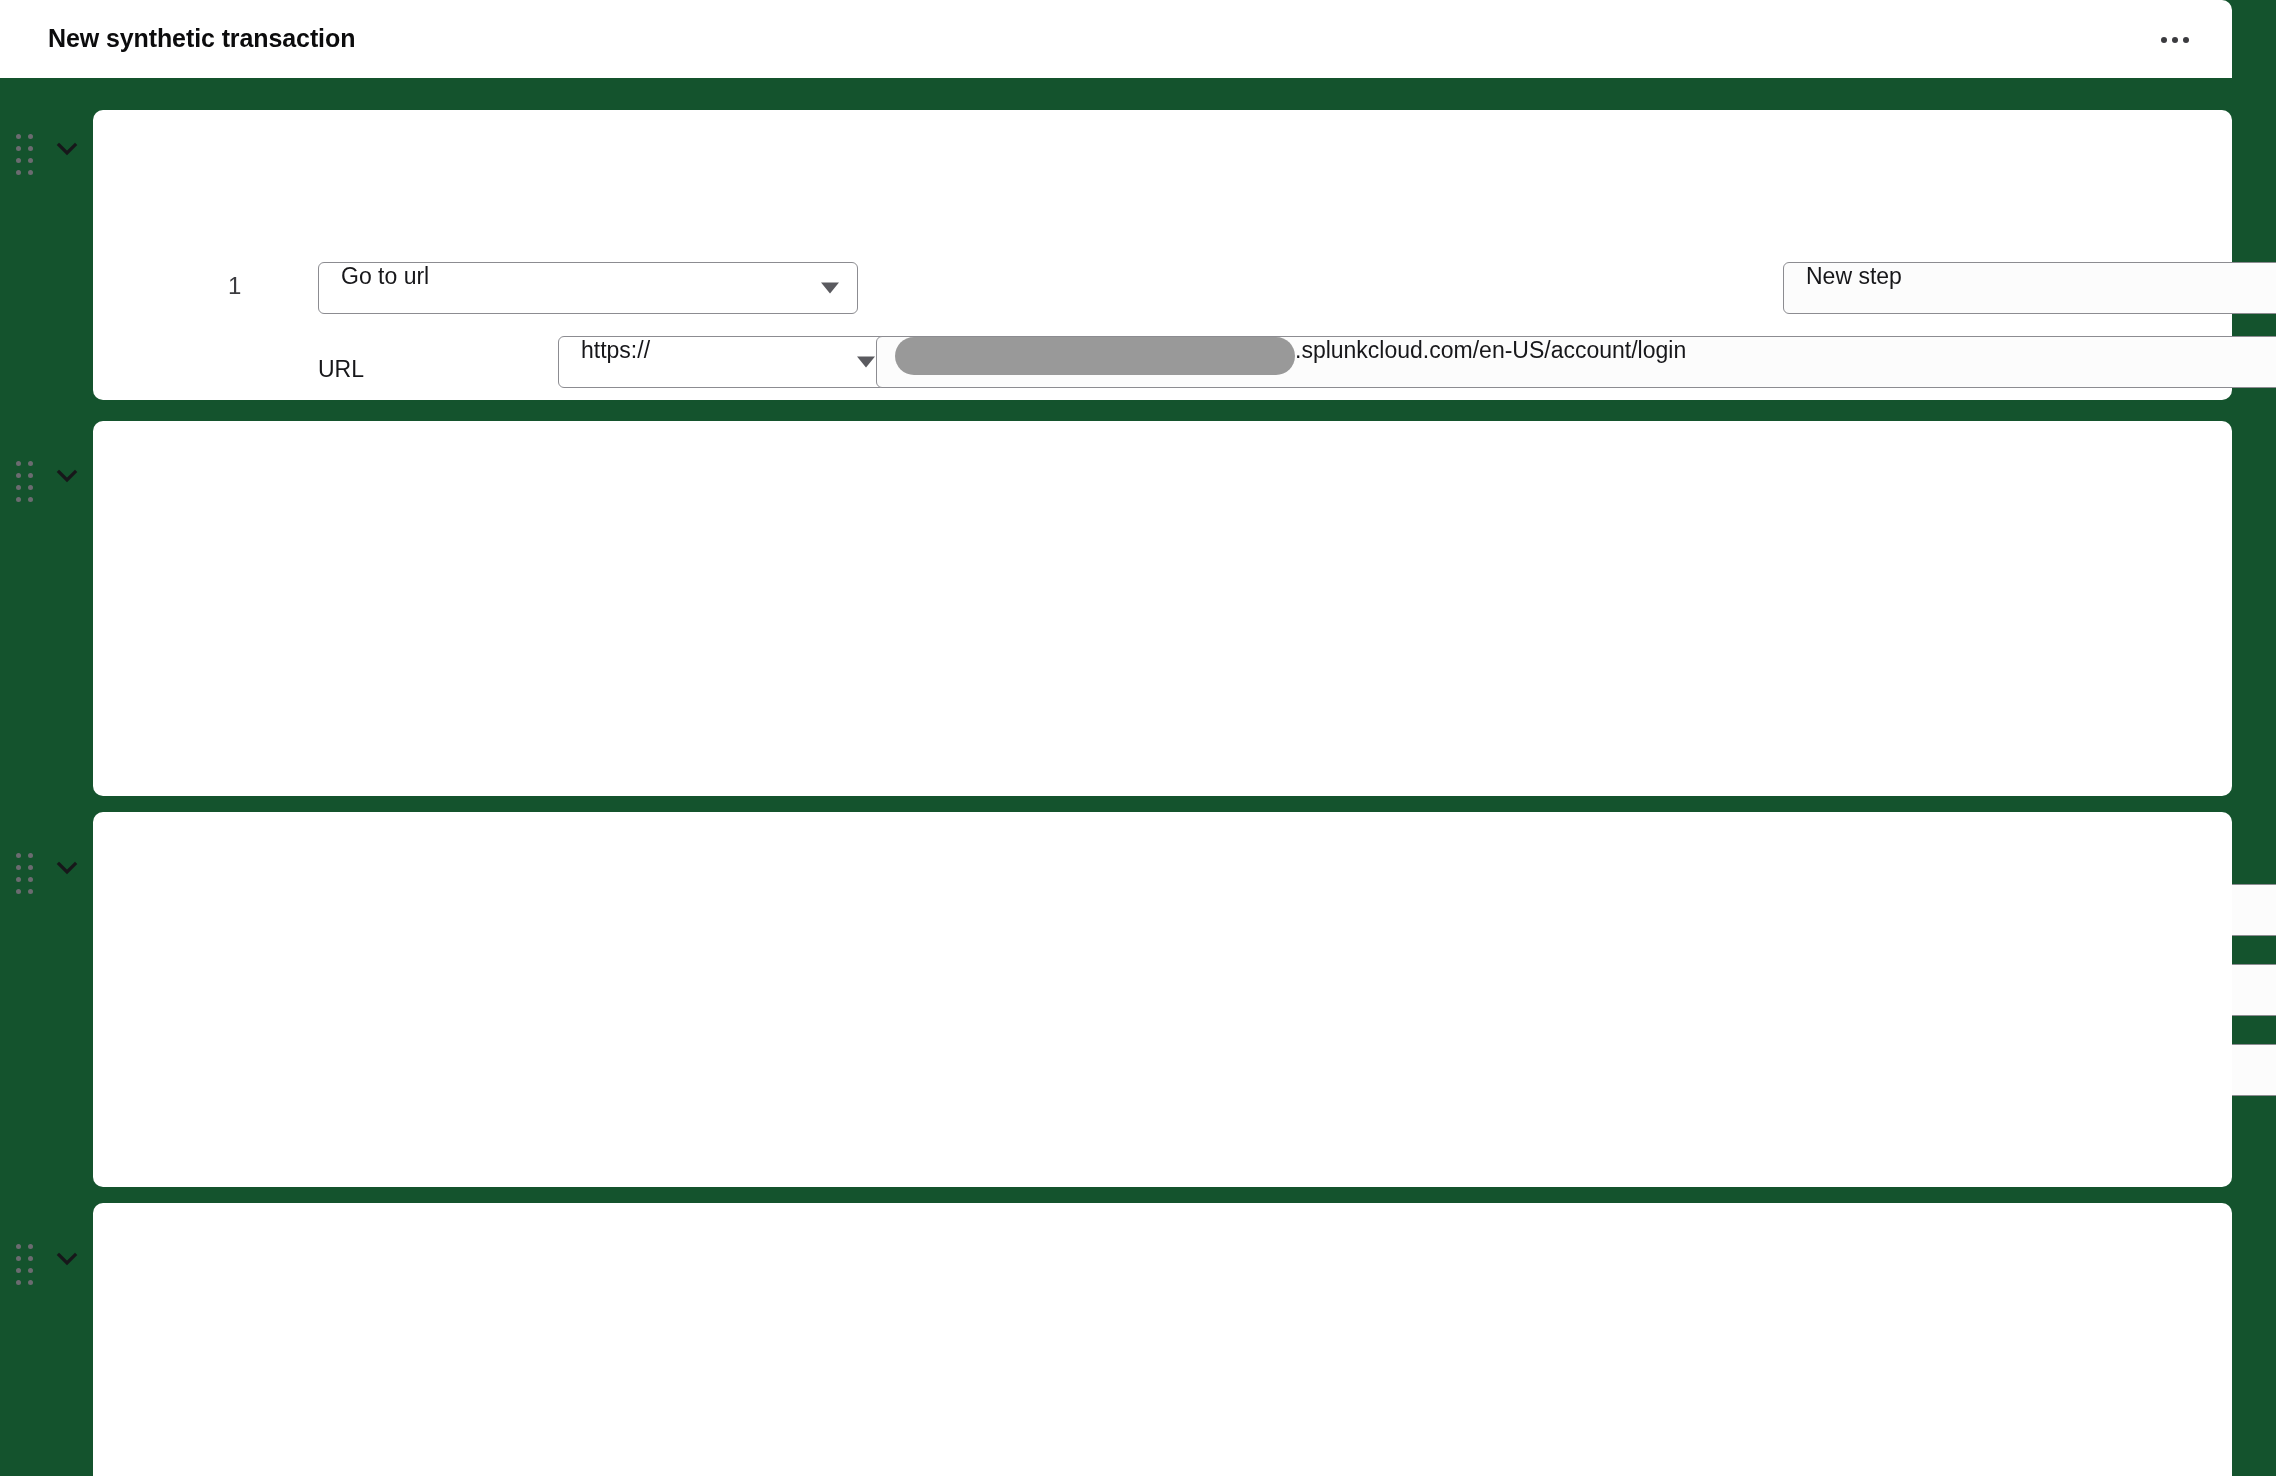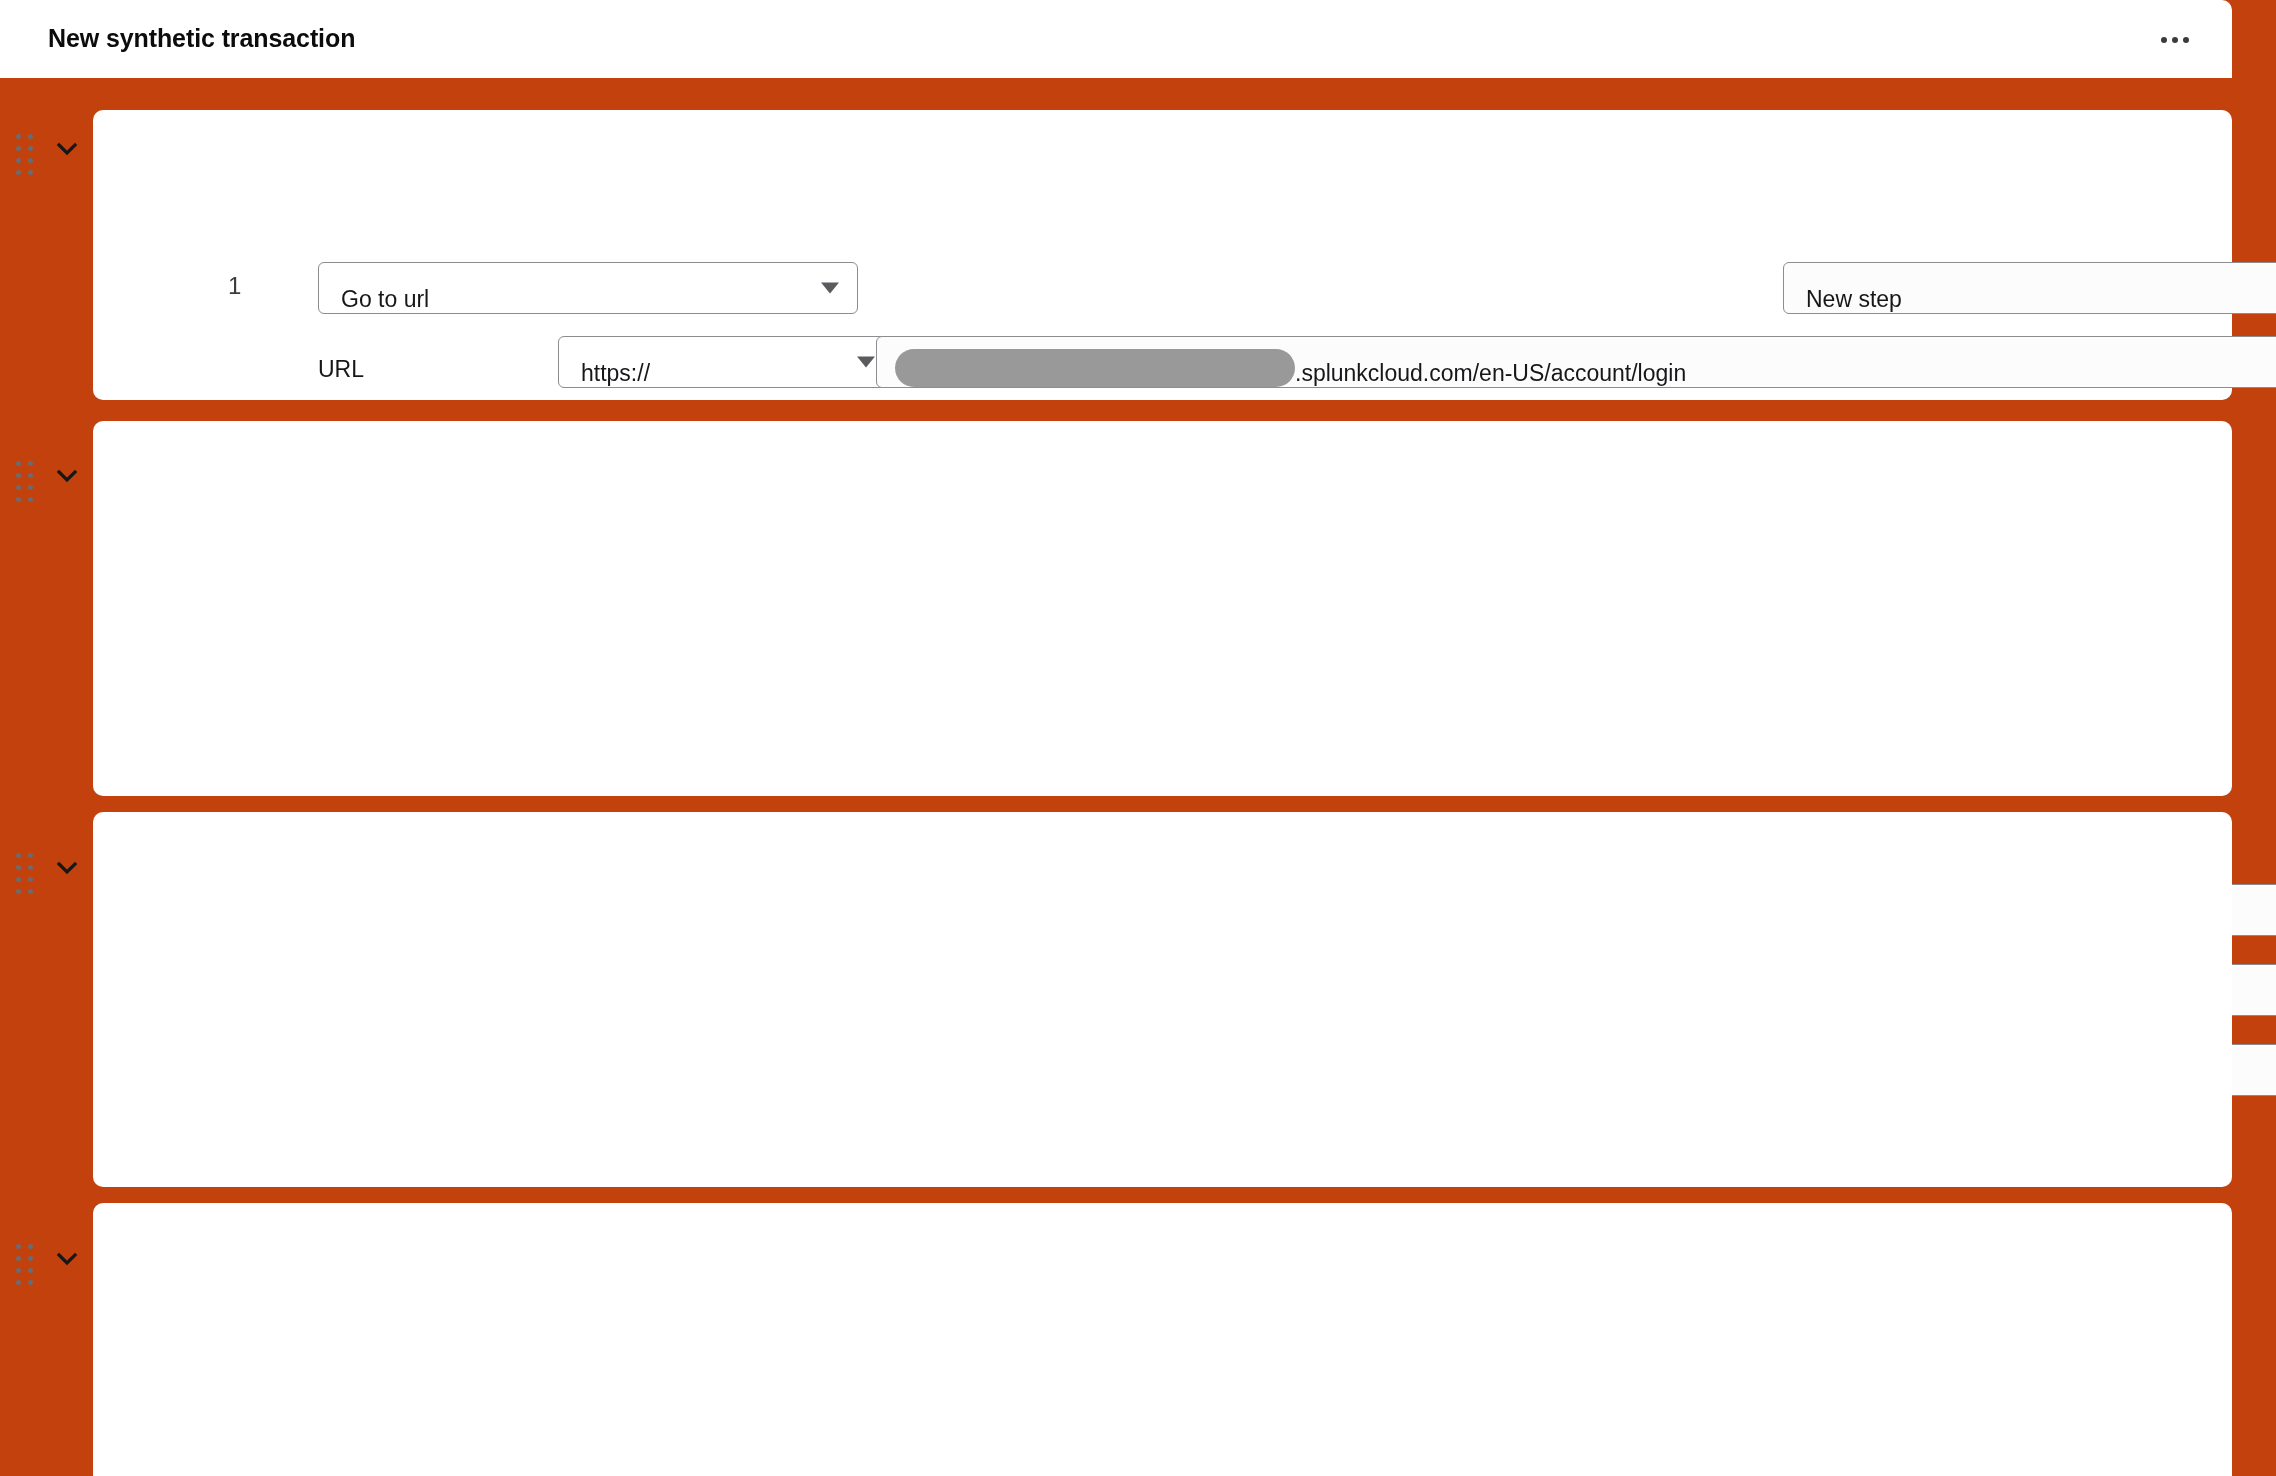--- a/index.html
+++ b/index.html
@@ -10,7 +10,7 @@
     font-family: "Liberation Sans", sans-serif;
     overflow: hidden;
   }
-  .page { position: relative; width: 2276px; height: 1476px; background: #c2410c; }
+  .page { position: relative; width: 2276px; height: 1476px; background: #14532d; }
 
   
   .header-card {

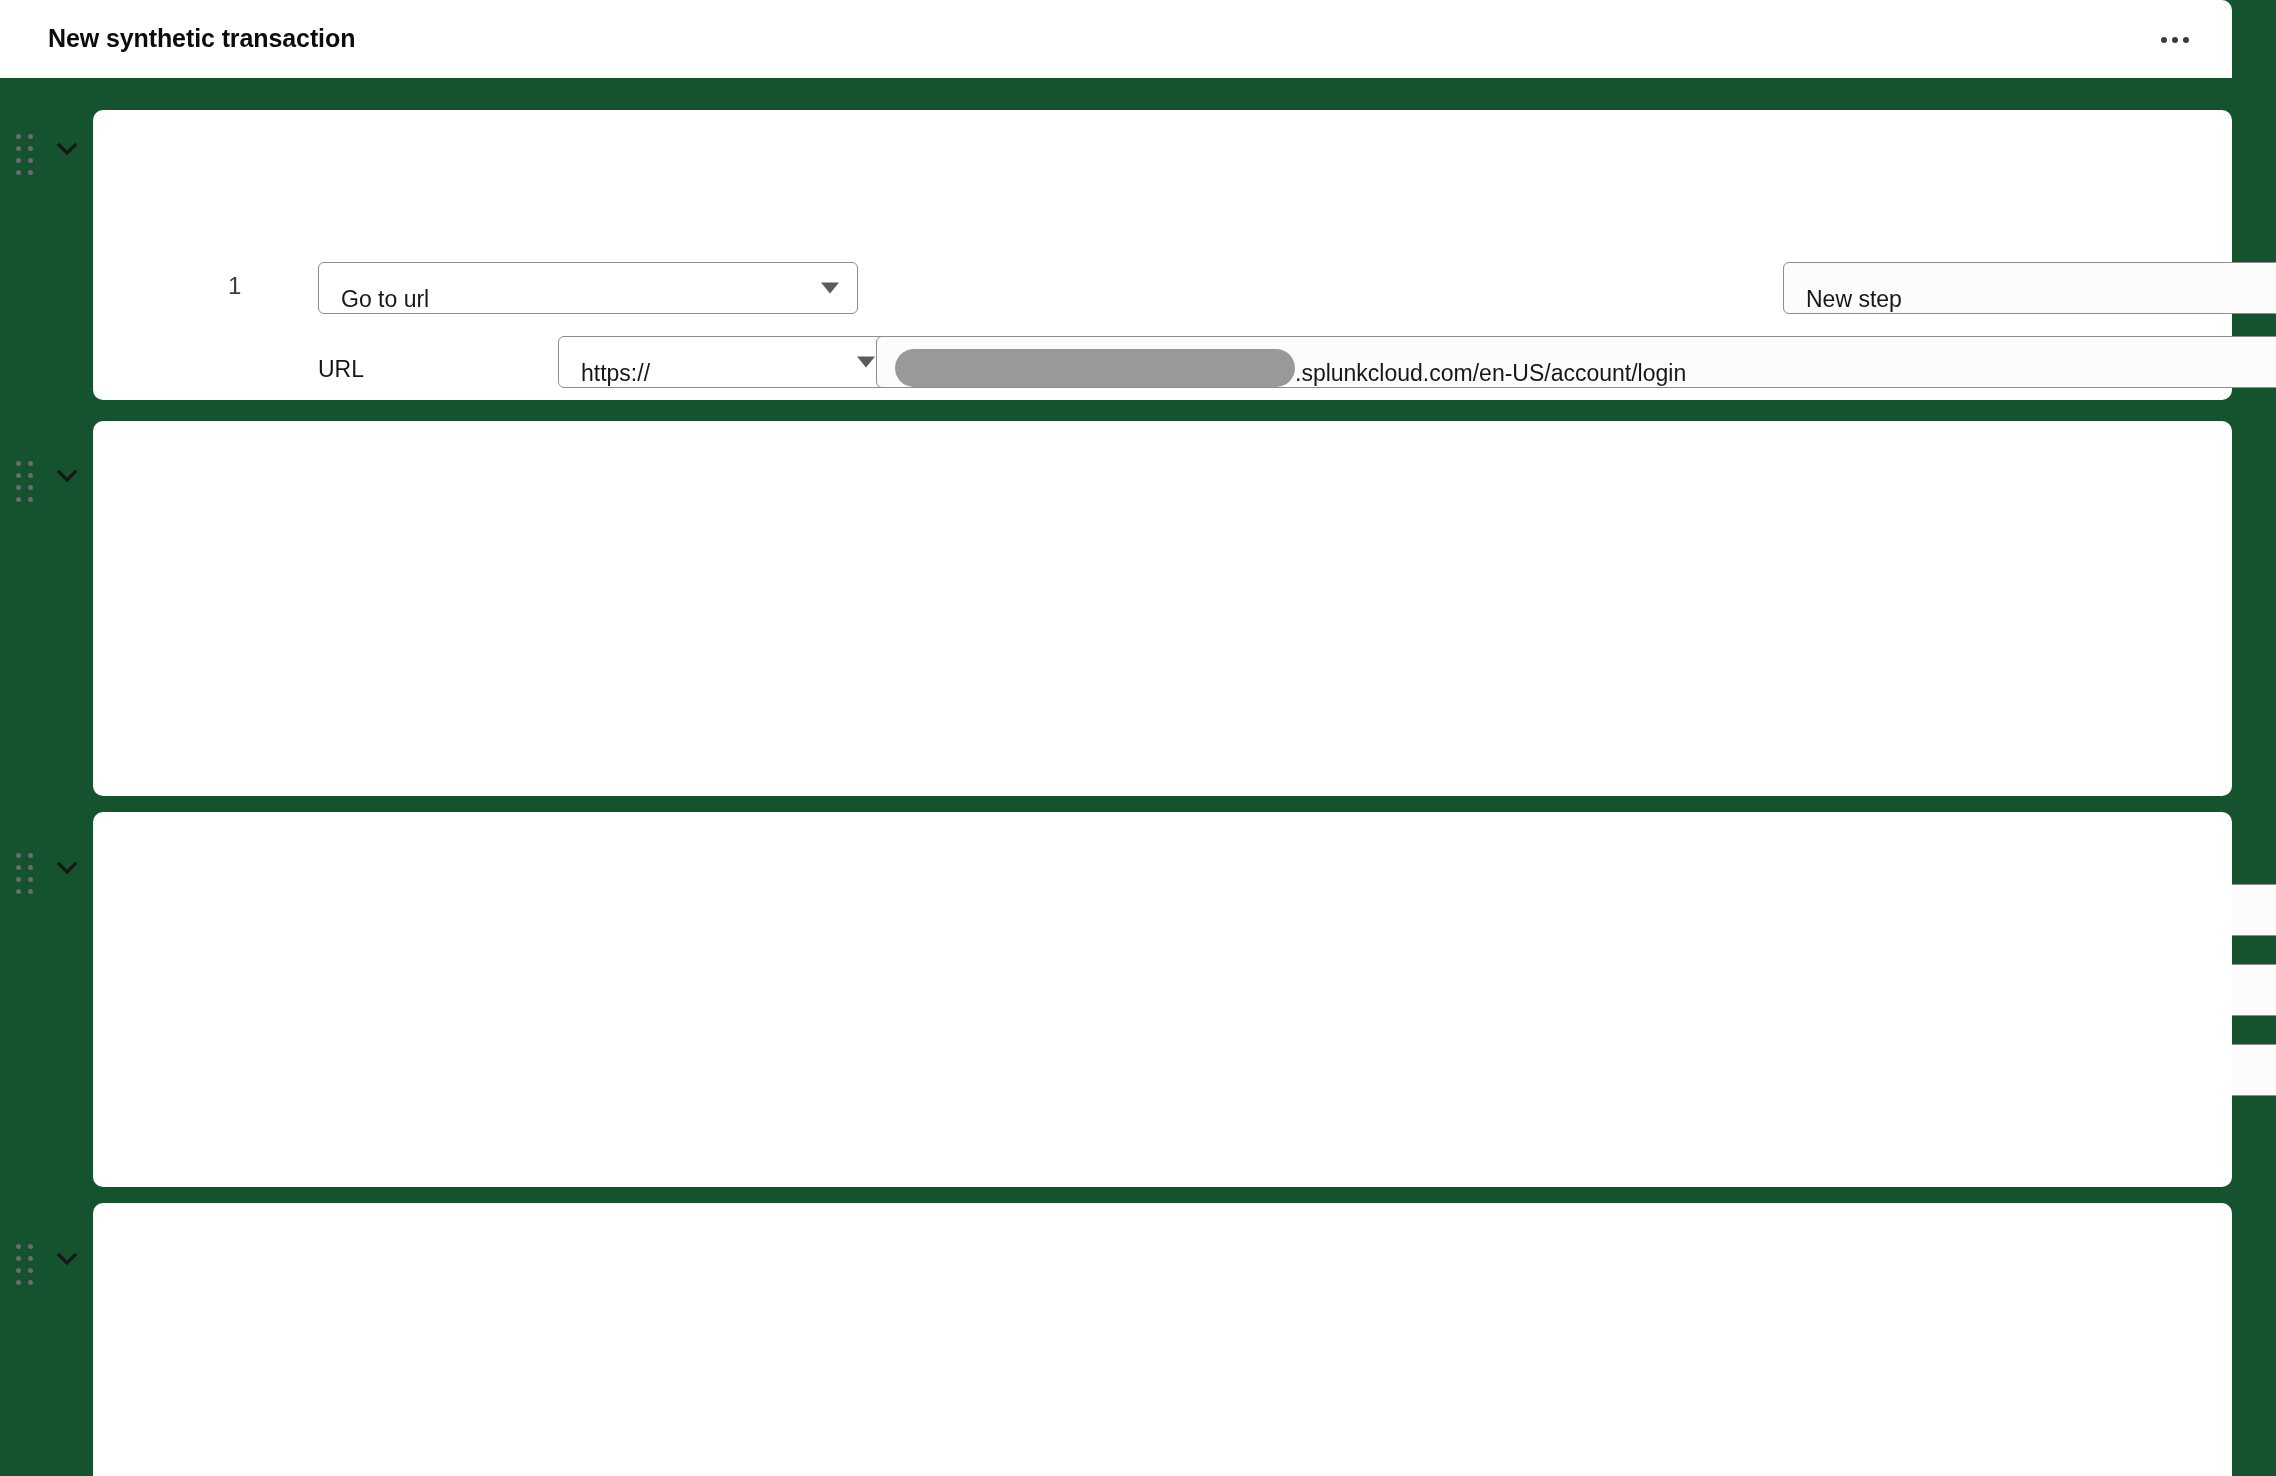--- a/index.html
+++ b/index.html
@@ -74,7 +74,7 @@
     border: 1.5px solid #8c8c91;
     border-radius: 6px;
     background: #ffffff;
-    display: flex; align-items: flex-end;
+    display: flex; align-items: flex-start;
     font-size: 23px; color: #17171a;
     padding: 0 16px 0 22px;
     cursor: pointer;

